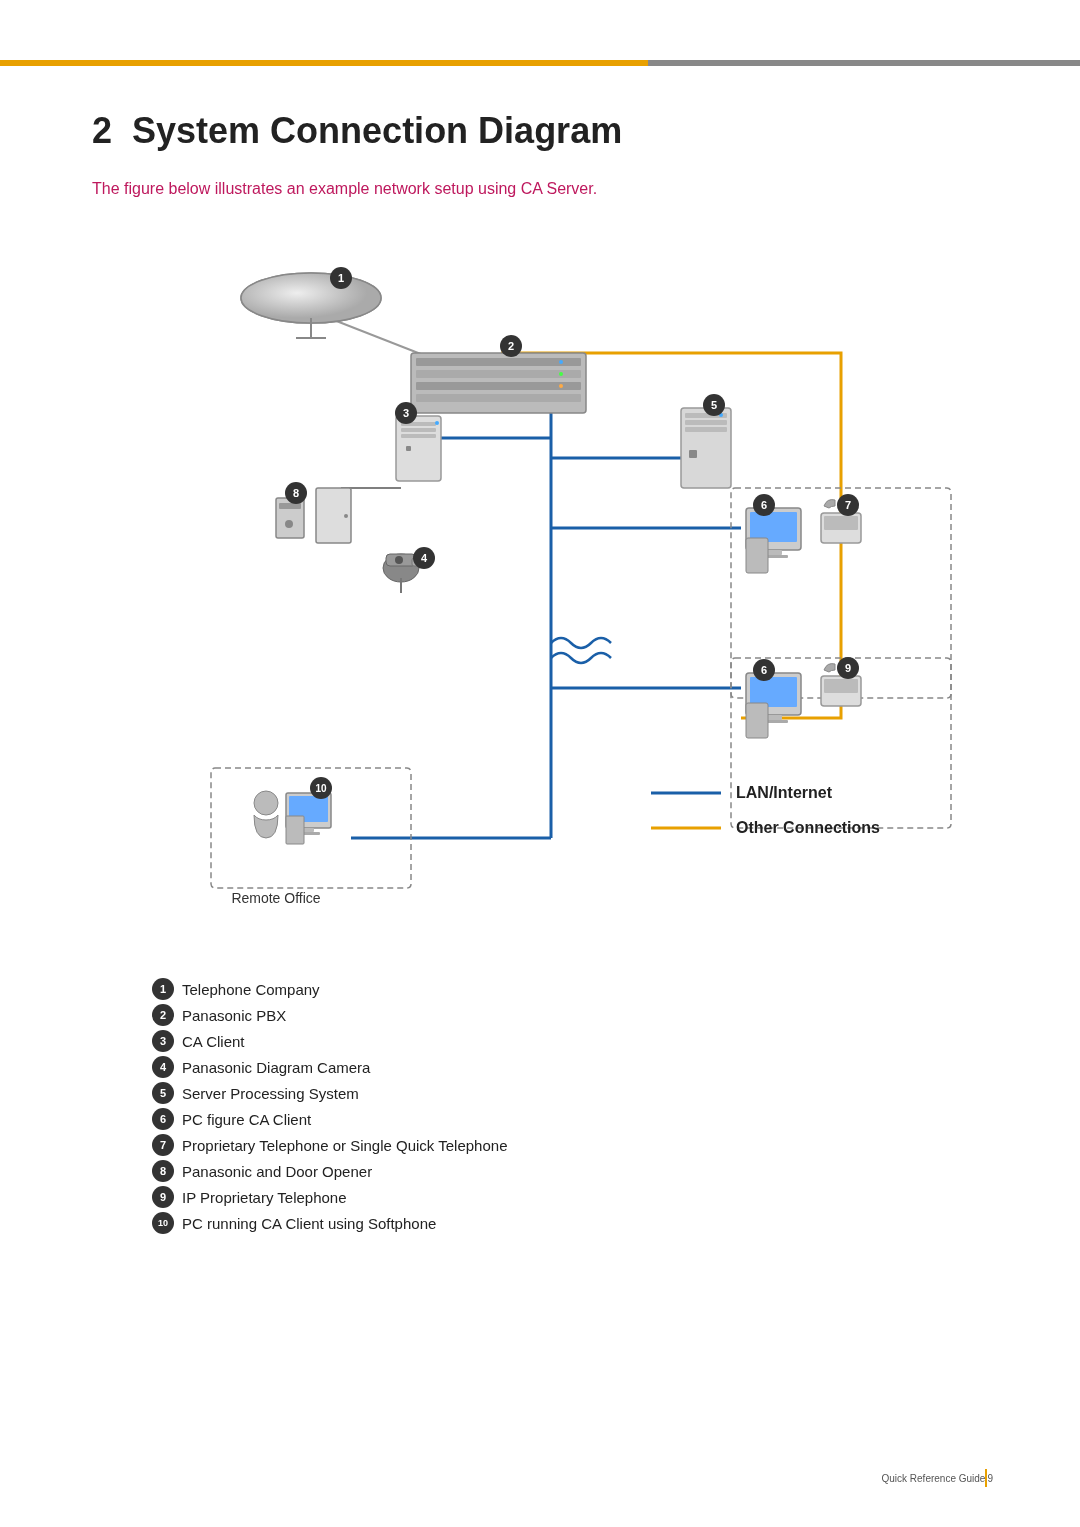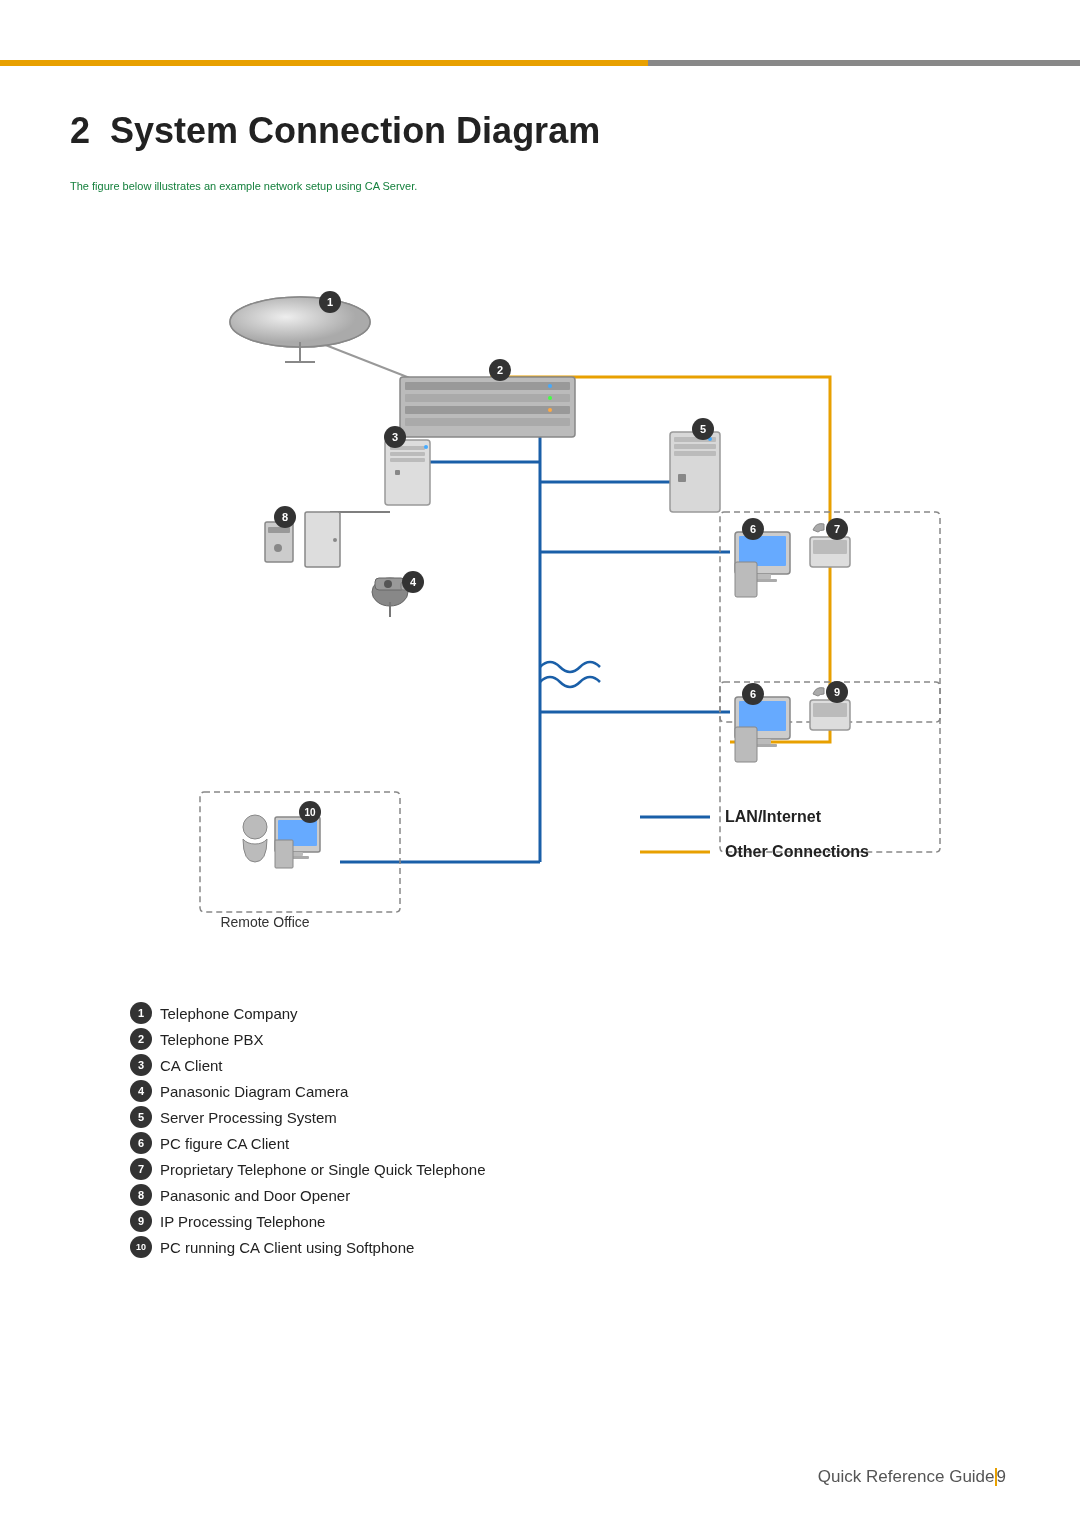--- a/index.html
+++ b/index.html
@@ -24,7 +24,7 @@
     }
 
     .page-content {
-      padding: 90px 70px 60px 70px;
+      padding: 90px 70px 60px 92px;
     }
 
     .chapter-title {

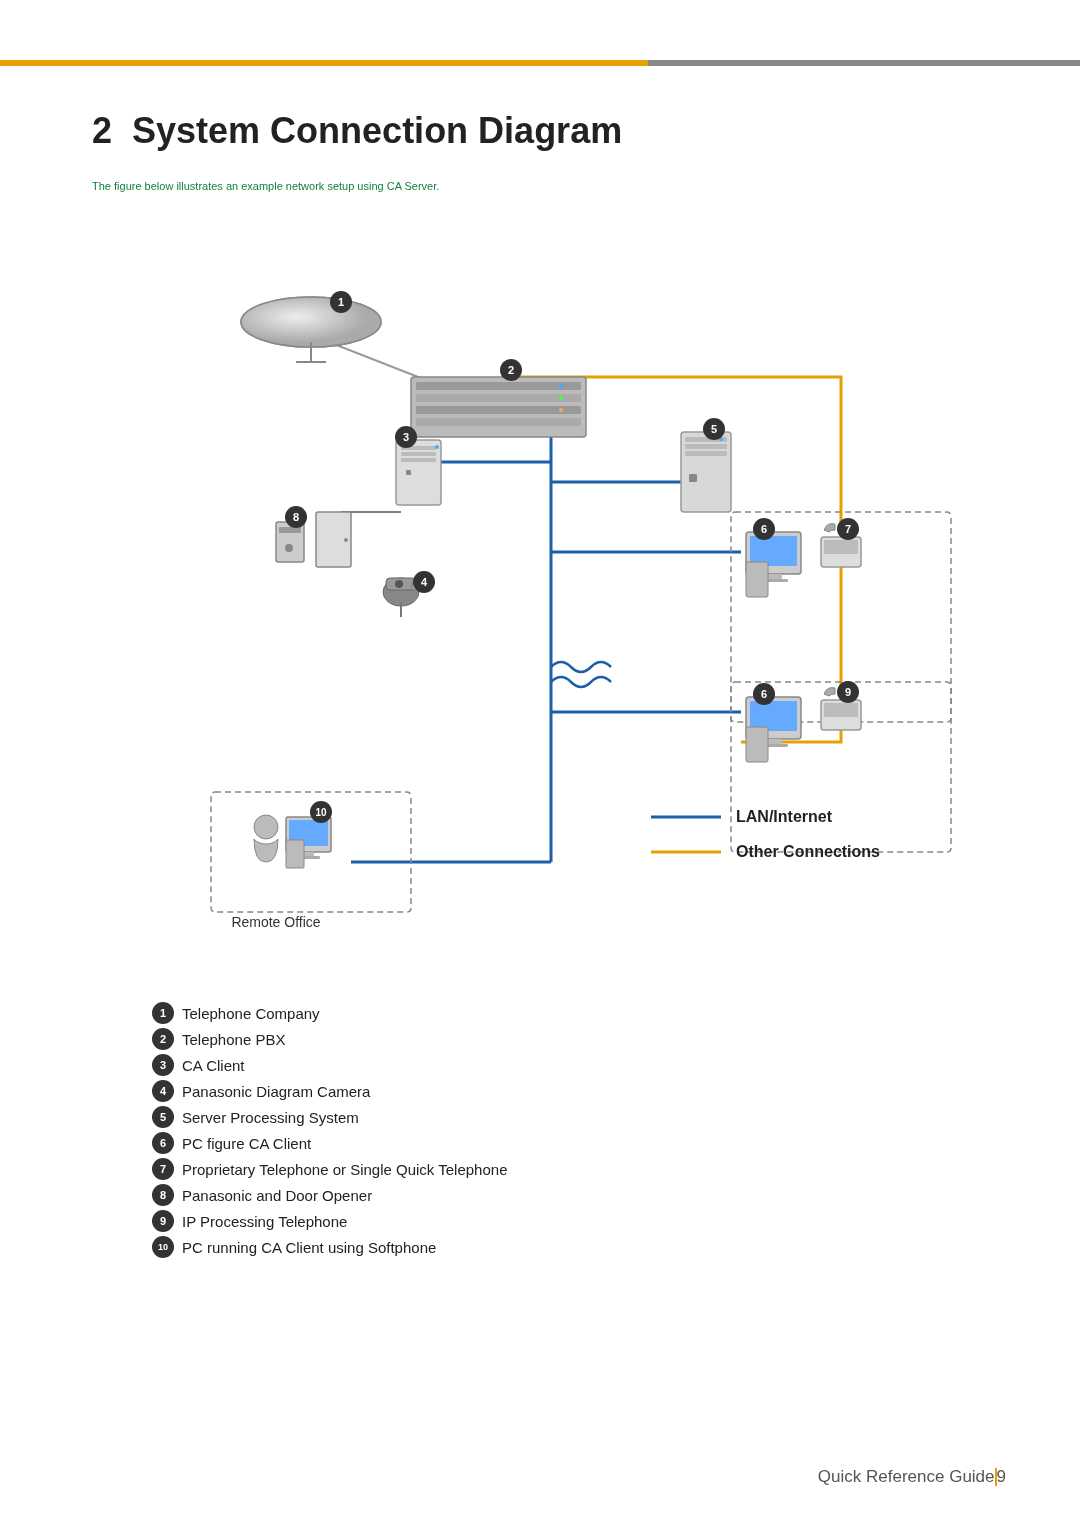--- a/index.html
+++ b/index.html
@@ -36,9 +36,8 @@
     }
 
     .intro-text {
-      font-size: 11px;
-      color: #15803d;
-      margin-bottom: 30px;
+      font-size: 16px;
+      color: #be185d;
     }
 
     

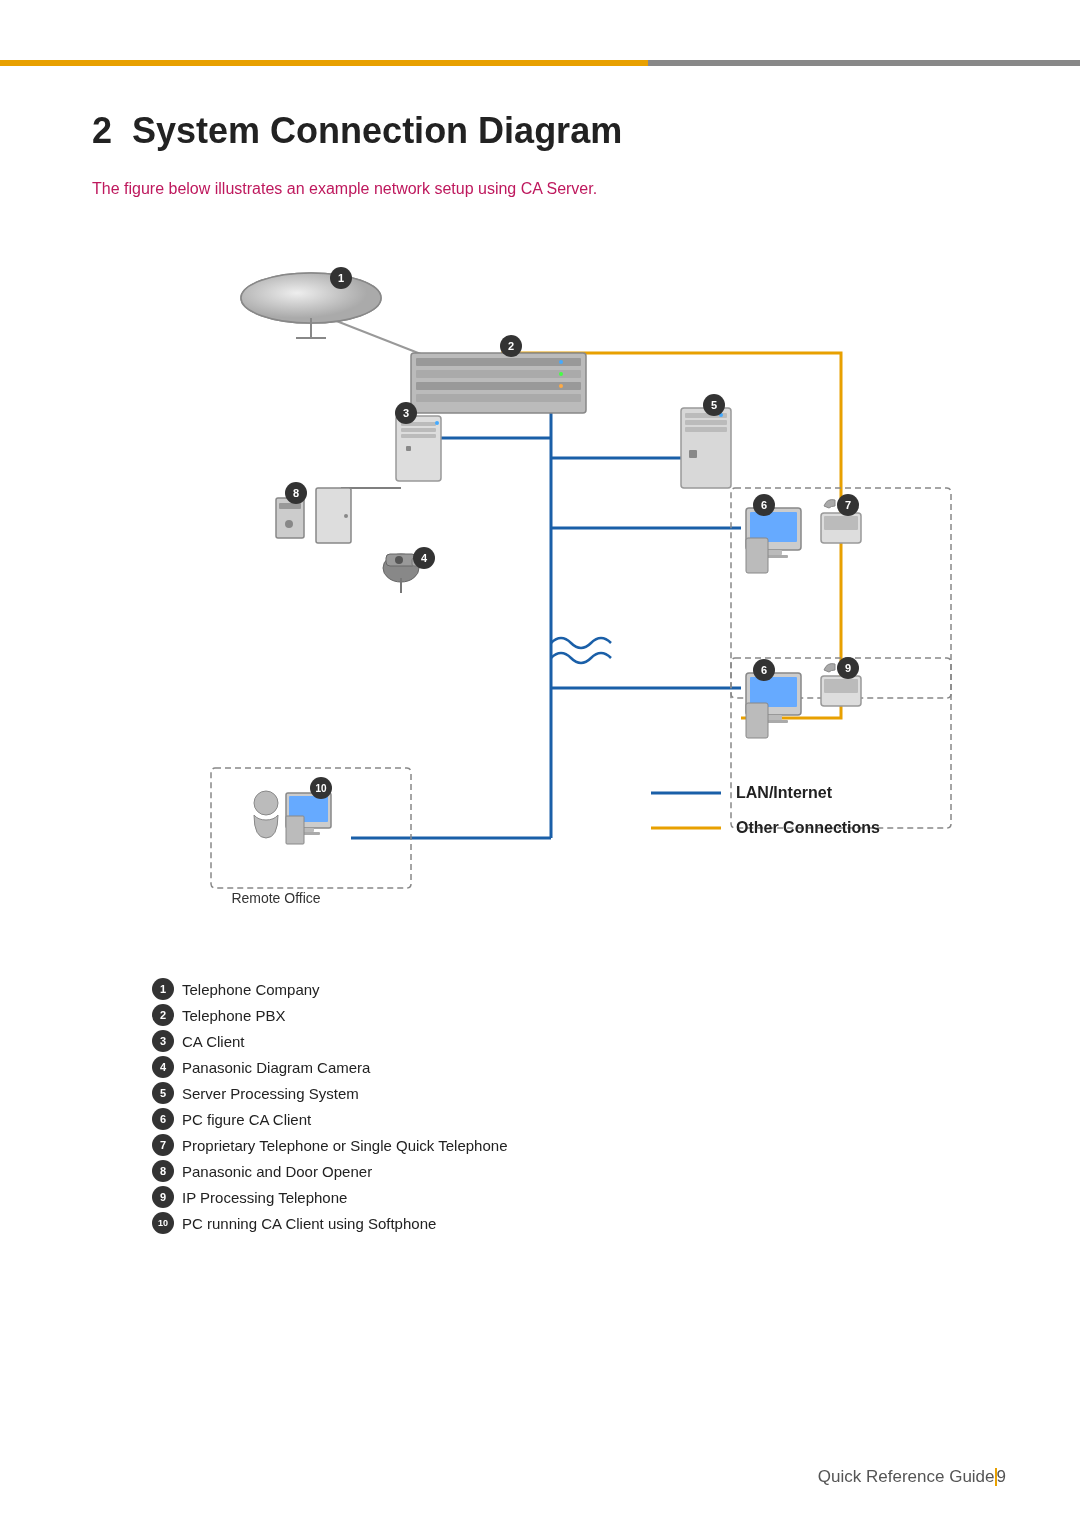--- a/index.html
+++ b/index.html
@@ -277,7 +277,7 @@
     </div>
     <div class="legend-item">
       <span class="legend-badge">2</span>
-      <span>Telephone PBX</span>
+      <span>Panasonic PBX</span>
     </div>
     <div class="legend-item">
       <span class="legend-badge">3</span>

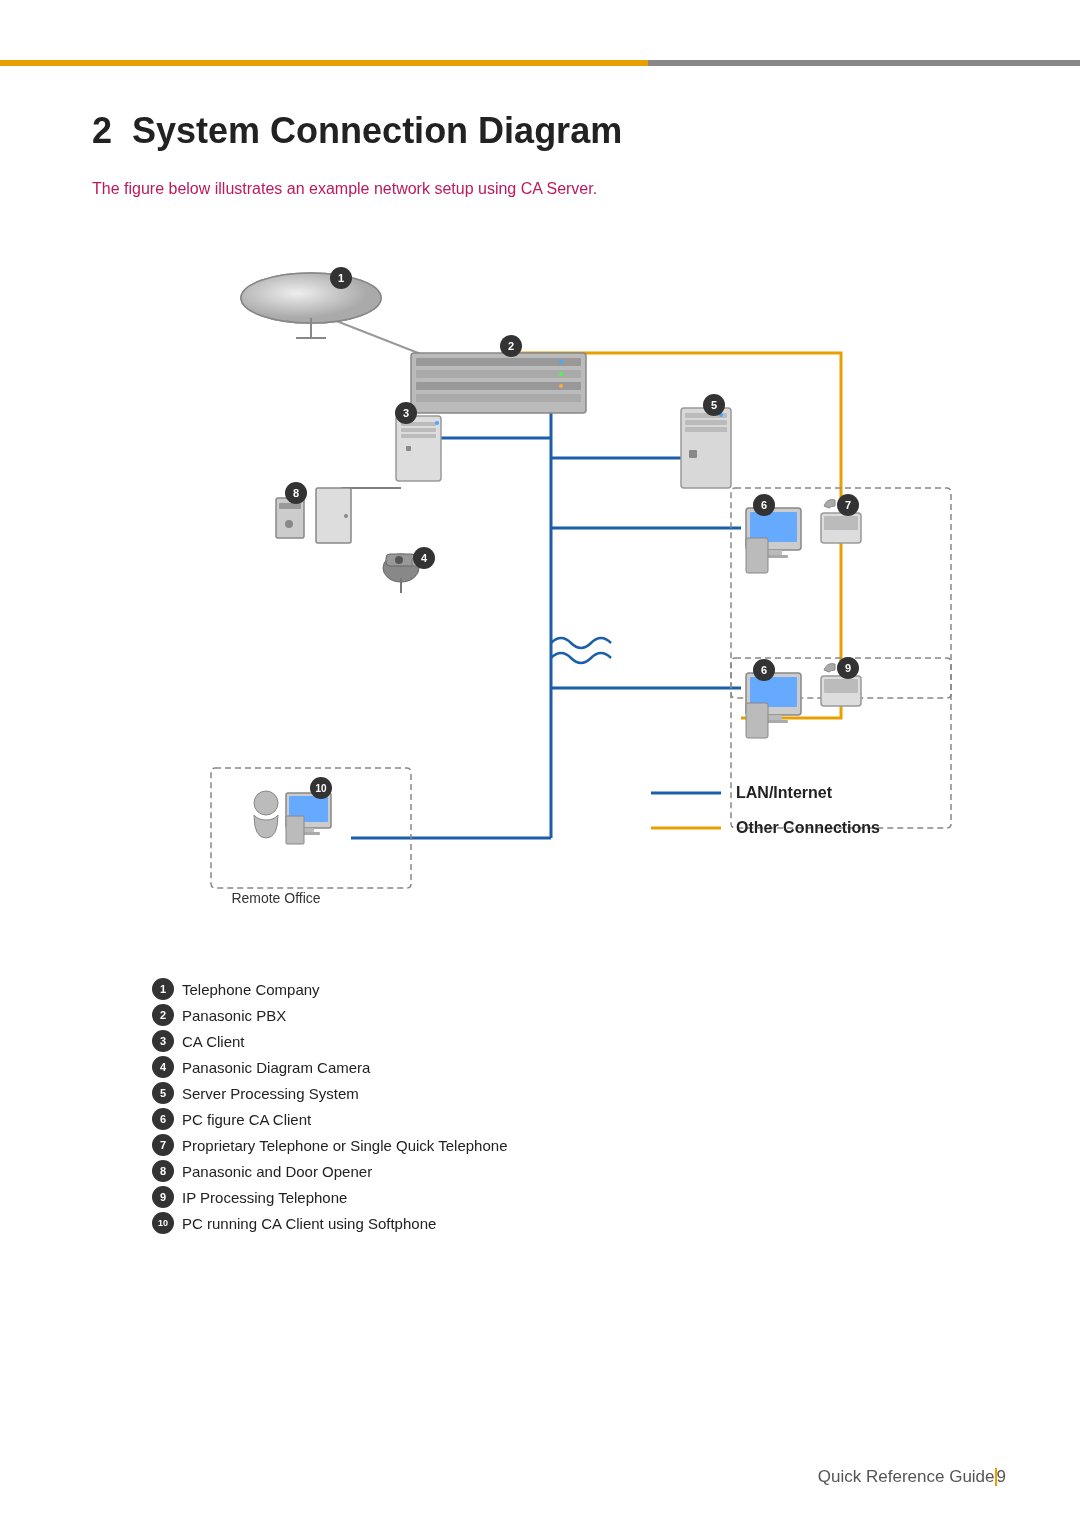--- a/index.html
+++ b/index.html
@@ -305,7 +305,7 @@
     </div>
     <div class="legend-item">
       <span class="legend-badge">9</span>
-      <span>IP Processing Telephone</span>
+      <span>IP Proprietary Telephone</span>
     </div>
     <div class="legend-item">
       <span class="legend-badge" style="font-size:9px;">10</span>

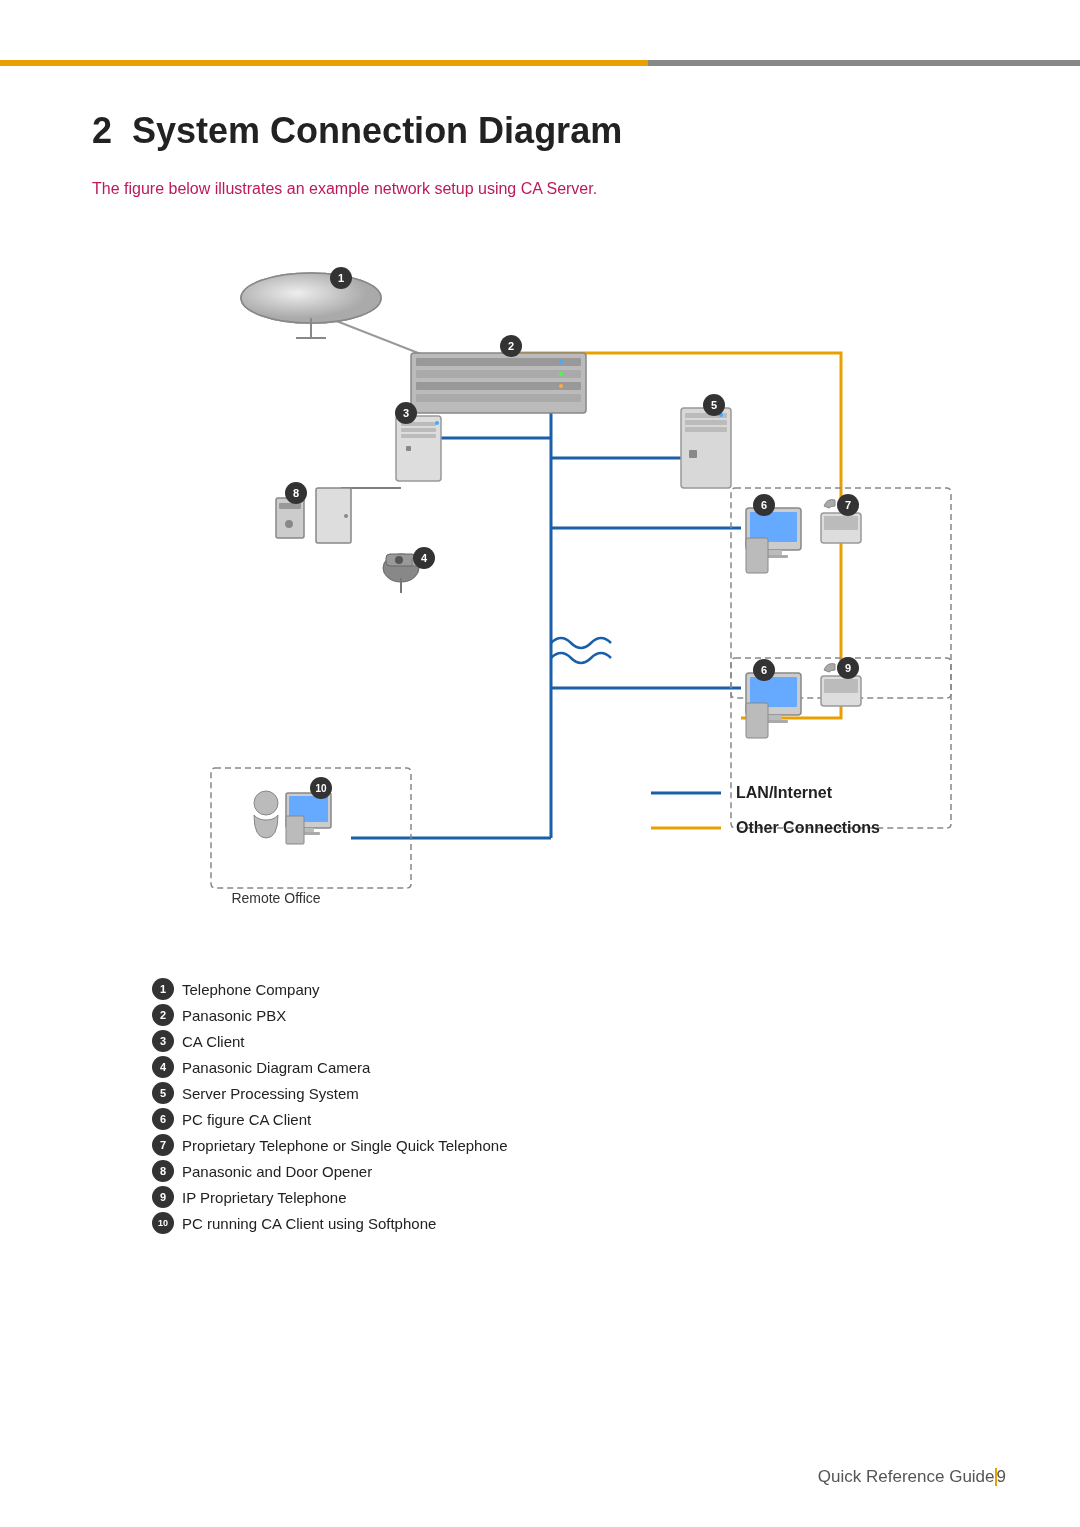--- a/index.html
+++ b/index.html
@@ -88,11 +88,11 @@
     .footer-area {
       position: absolute;
       bottom: 40px;
-      right: 74px;
+      right: 87px;
       display: flex;
       align-items: center;
       gap: 0;
-      font-size: 17px;
+      font-size: 10px;
       color: #555;
     }
 

